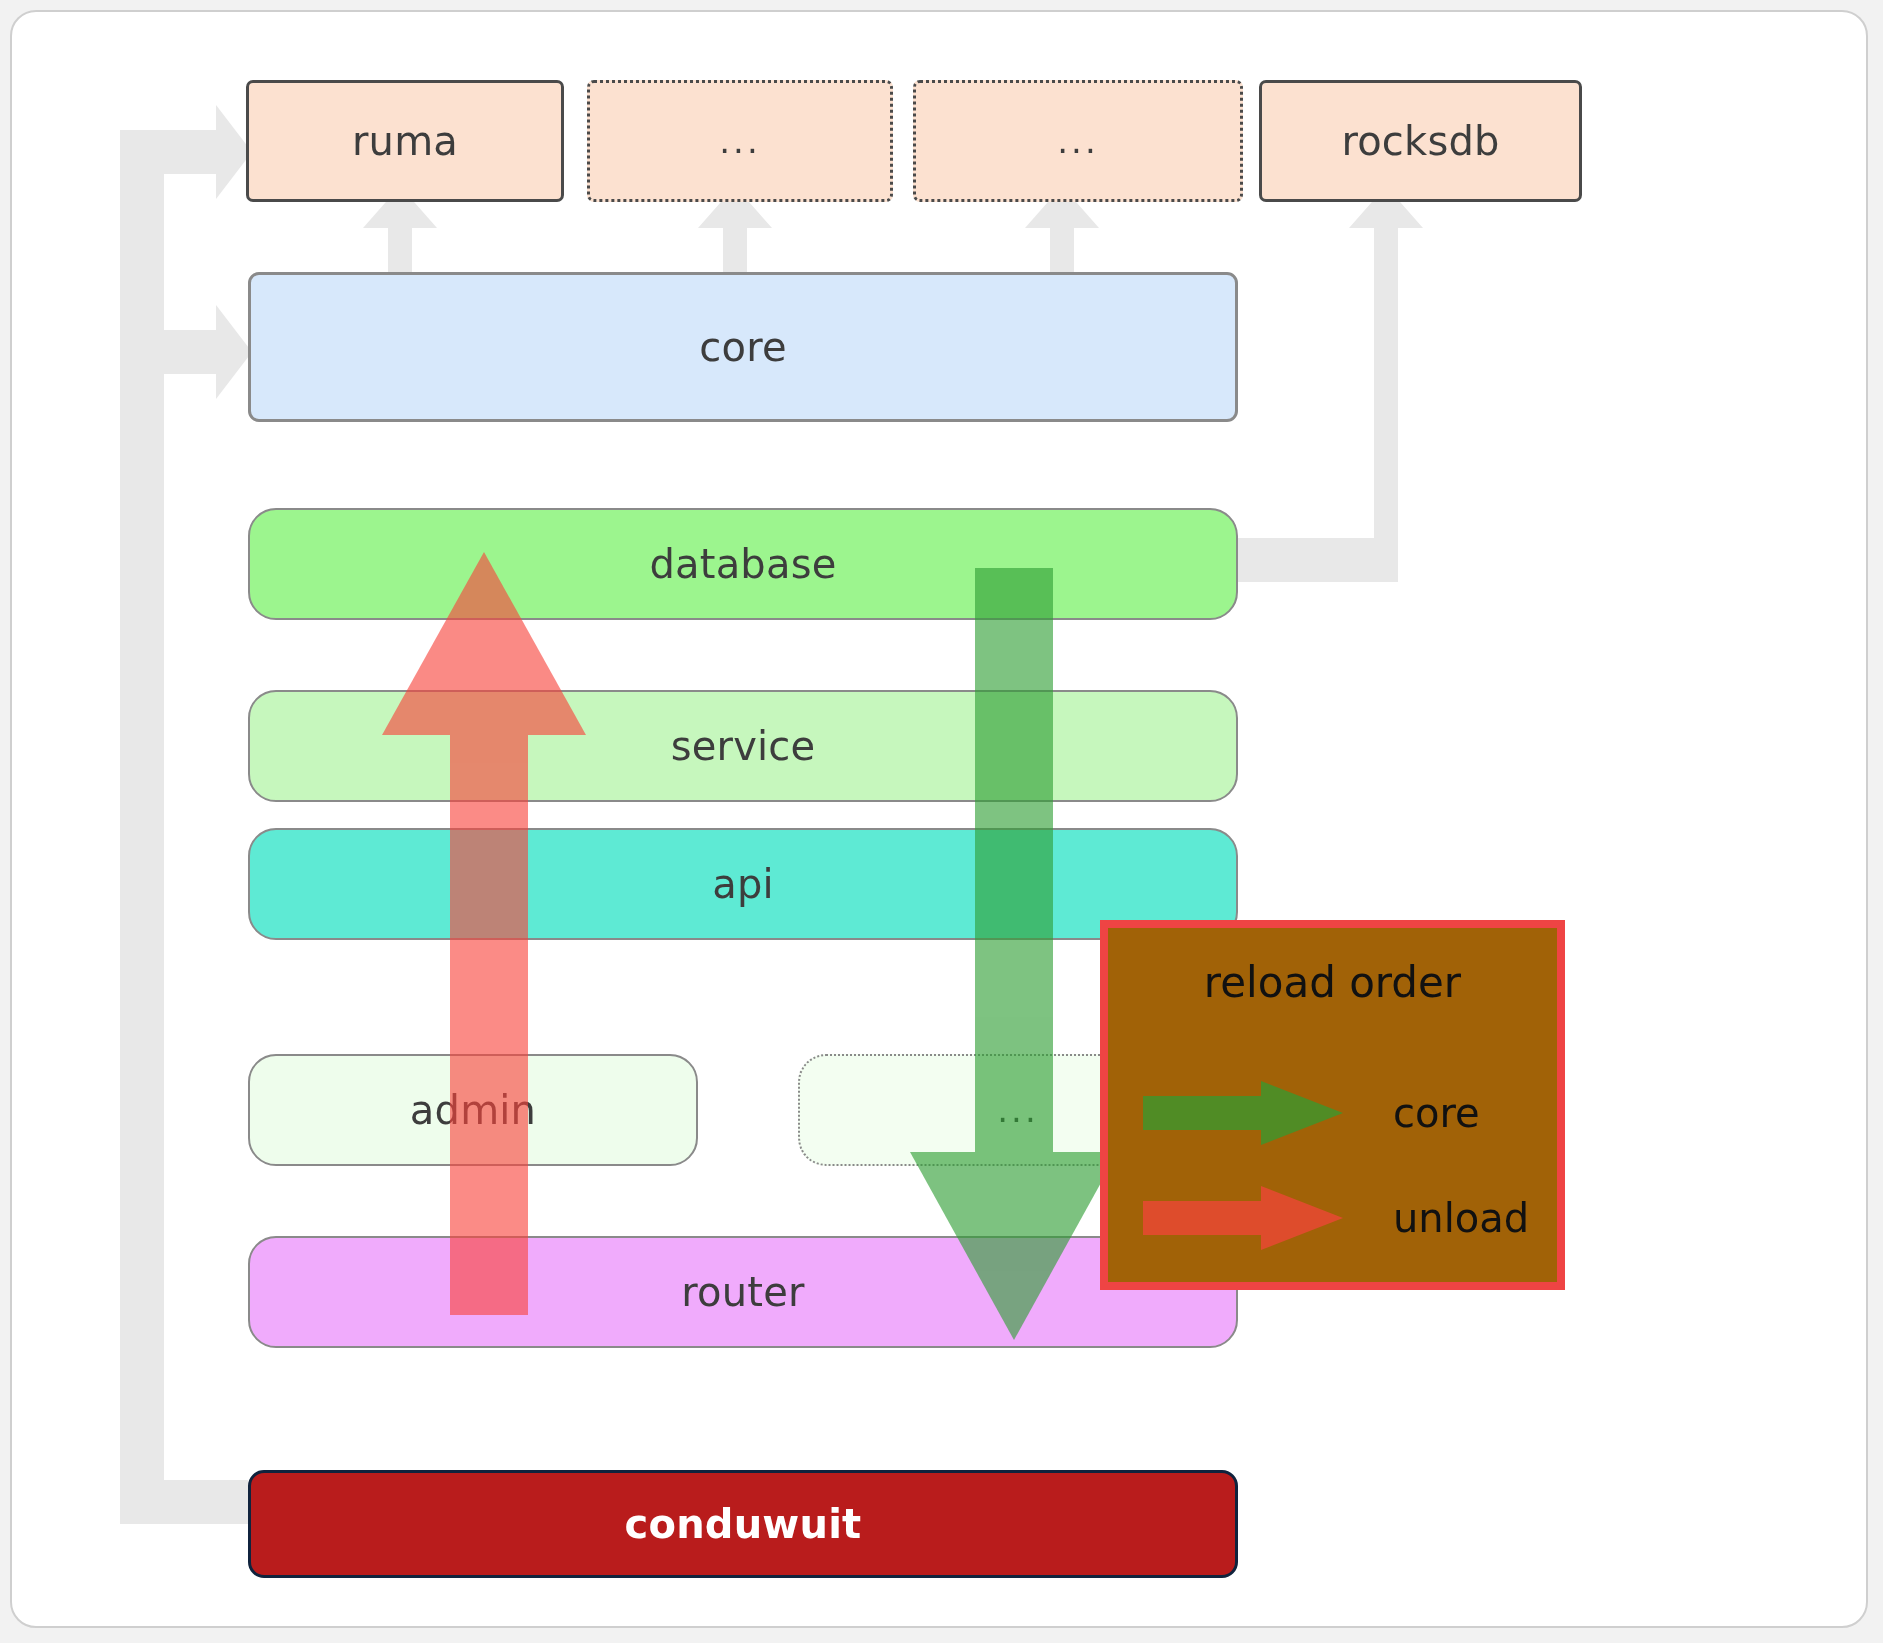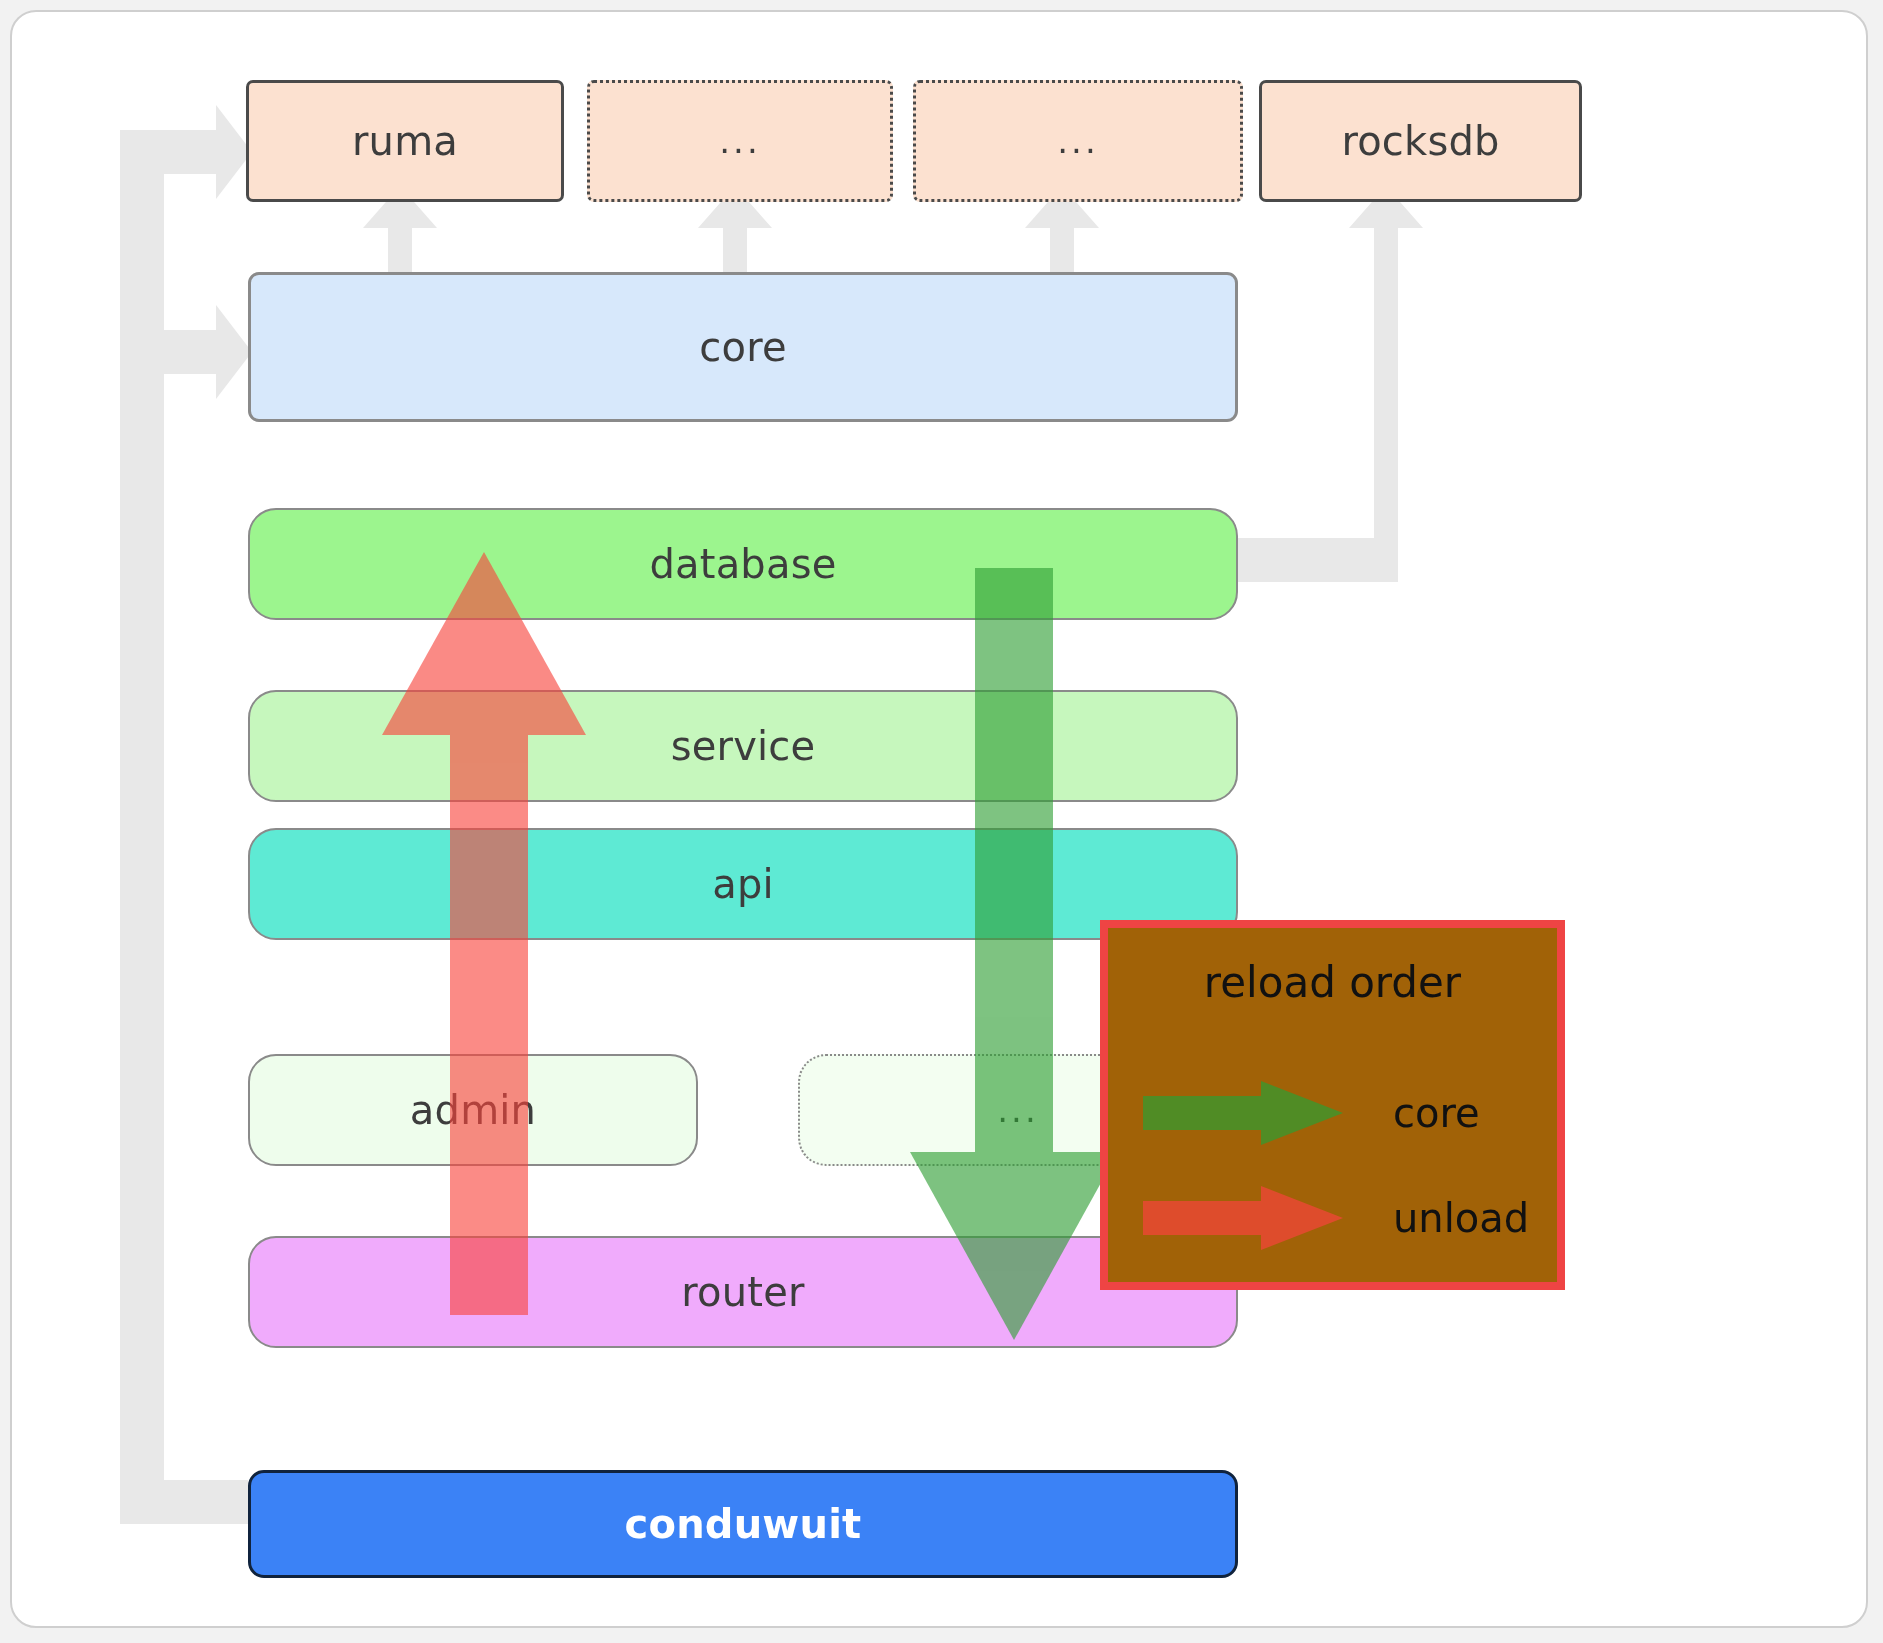--- a/index.html
+++ b/index.html
@@ -49,7 +49,7 @@
 
   
   .root{
-    background:#3b82f6;border:3px solid #10233d;height:108px;border-radius:16px;
+    background:#b91c1c;border:3px solid #10233d;height:108px;border-radius:16px;
     color:#ffffff;font-weight:bold;font-size:40px;
   }
   .root .lbl{color:#fff;}

